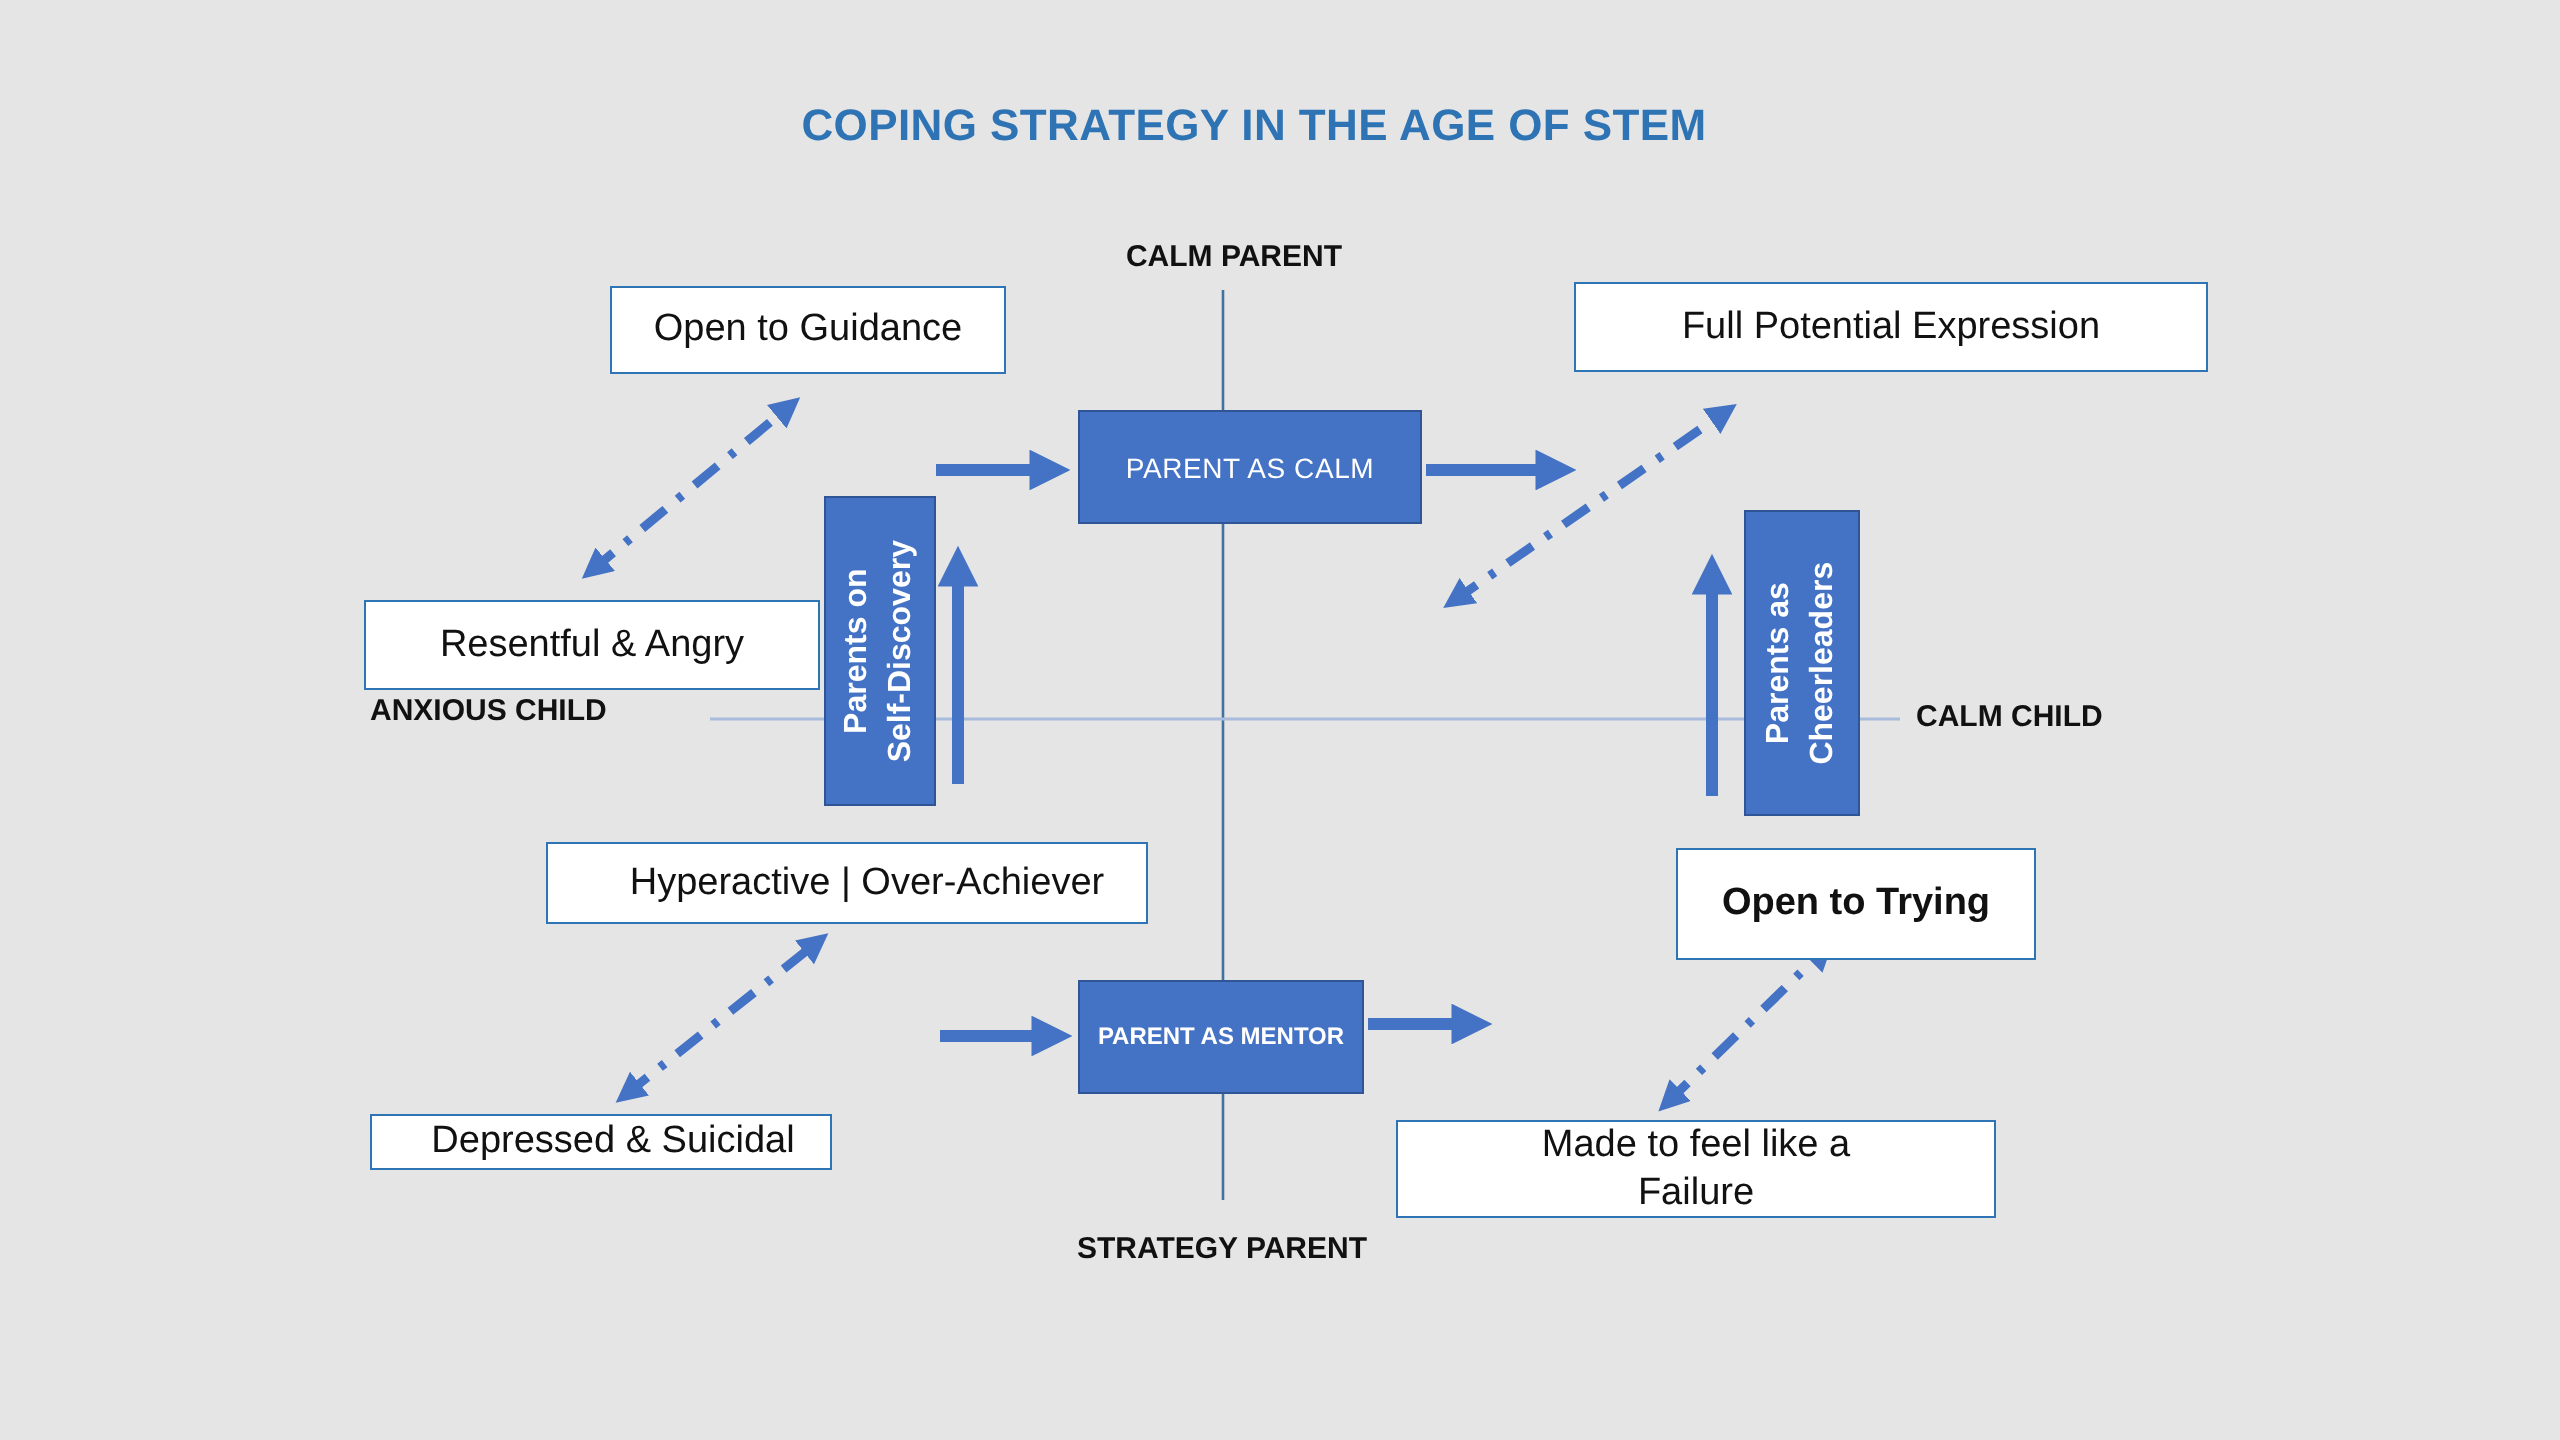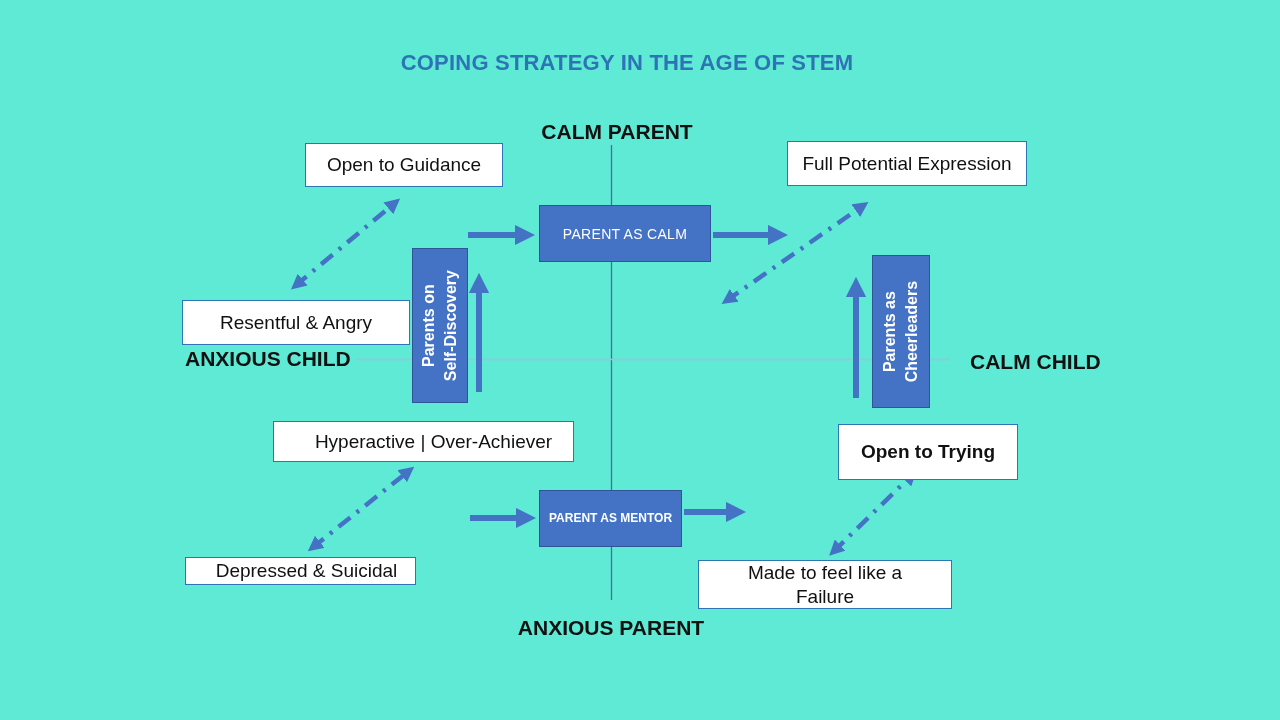--- a/index.html
+++ b/index.html
@@ -6,7 +6,7 @@
   #canvas{
     position:relative;
     width:1280px;height:720px;
-    background:#5eead4;
+    background:#e5e5e5;
     font-family:"Liberation Sans", sans-serif;
     overflow:hidden;
   }

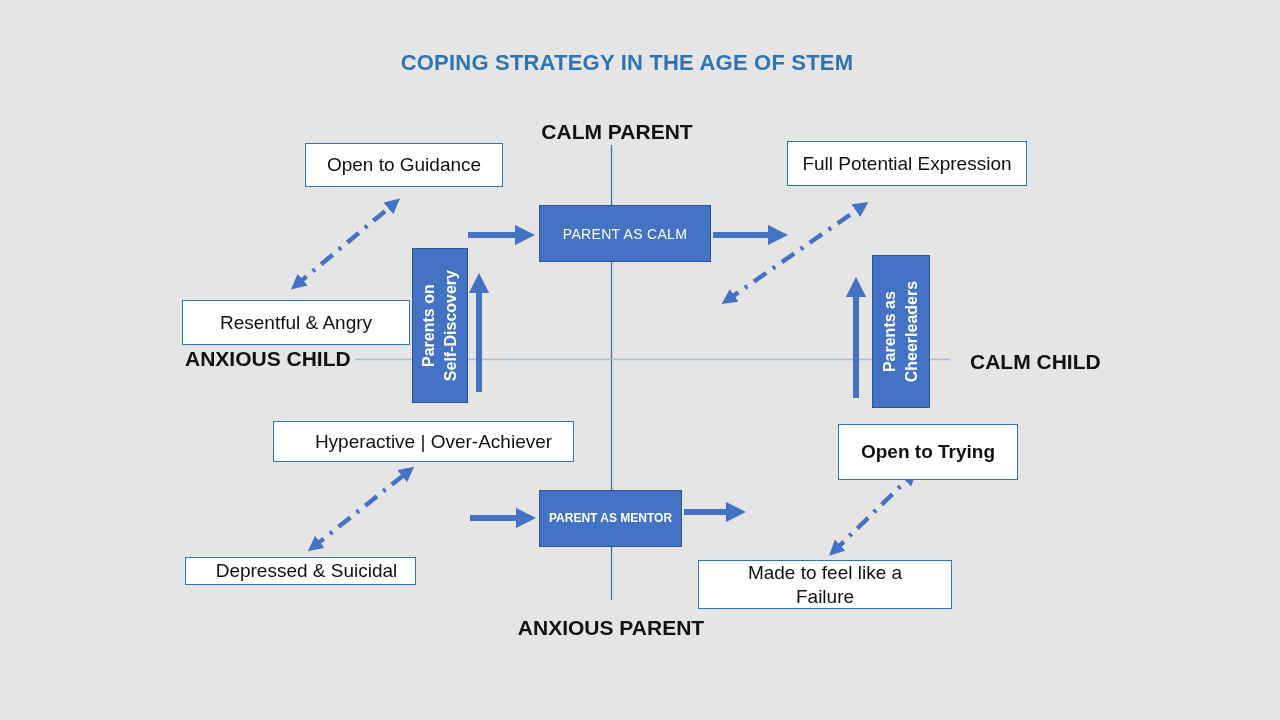--- a/index.html
+++ b/index.html
@@ -18,7 +18,7 @@
     color:#2E74B5; letter-spacing:0.2px;
   }
   .axis-label{
-    font-size:21px; font-weight:bold; color:#111;
+    font-size:15px; font-weight:bold; color:#111;
     white-space:nowrap;
   }
   #axis-top{left:467px; top:120px; width:300px; text-align:center;}

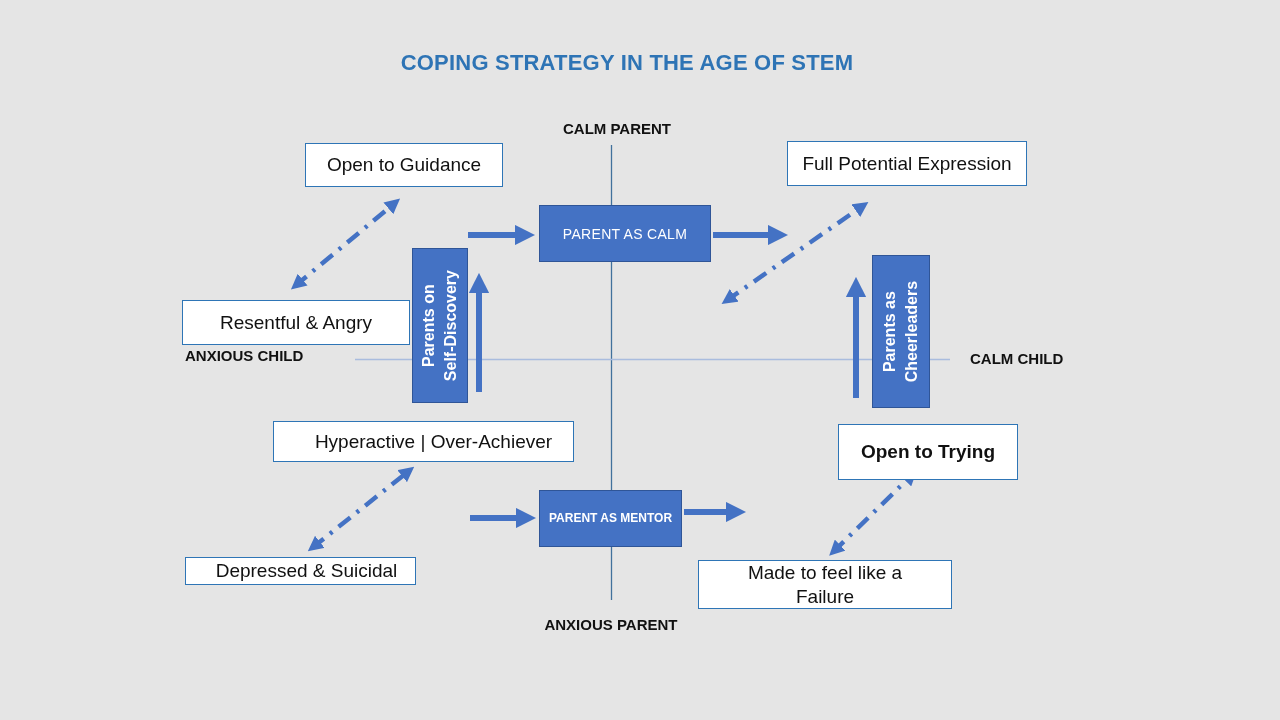--- a/index.html
+++ b/index.html
@@ -56,7 +56,7 @@
     line-height:1.35; text-align:center; white-space:nowrap;
   }
   #b-guidance{left:305px; top:143px; width:198px; height:44px;}
-  #b-fullpotential{left:787px; top:141px; width:240px; height:45px;}
+  #b-fullpotential{left:787px; top:141px; width:317px; height:45px;}
   #b-resentful{left:182px; top:300px; width:228px; height:45px;}
   #b-smallniche{left:622px; top:317px; width:216px; height:33px;}
   #b-hyperactive{left:273px; top:421px; width:301px; height:41px;padding-left:20px;}

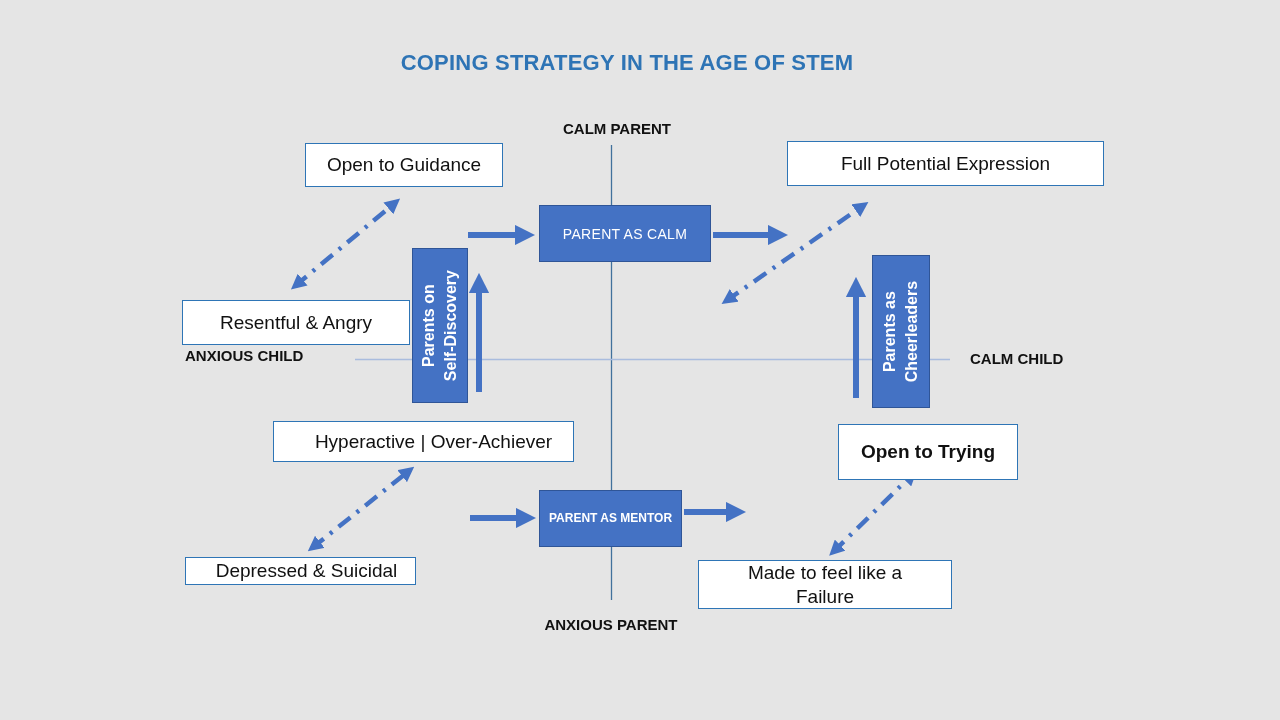--- a/index.html
+++ b/index.html
@@ -24,7 +24,7 @@
   #axis-top{left:467px; top:120px; width:300px; text-align:center;}
   #axis-bottom{left:461px; top:616px; width:300px; text-align:center;}
   #axis-left{left:185px; top:347px;}
-  #axis-right{left:958px; top:350px;margin-left:12px;}
+  #axis-right{left:958px; top:350px;}
   .obox{
     background:#ffffff;
     border:1.5px solid #2E75B6;

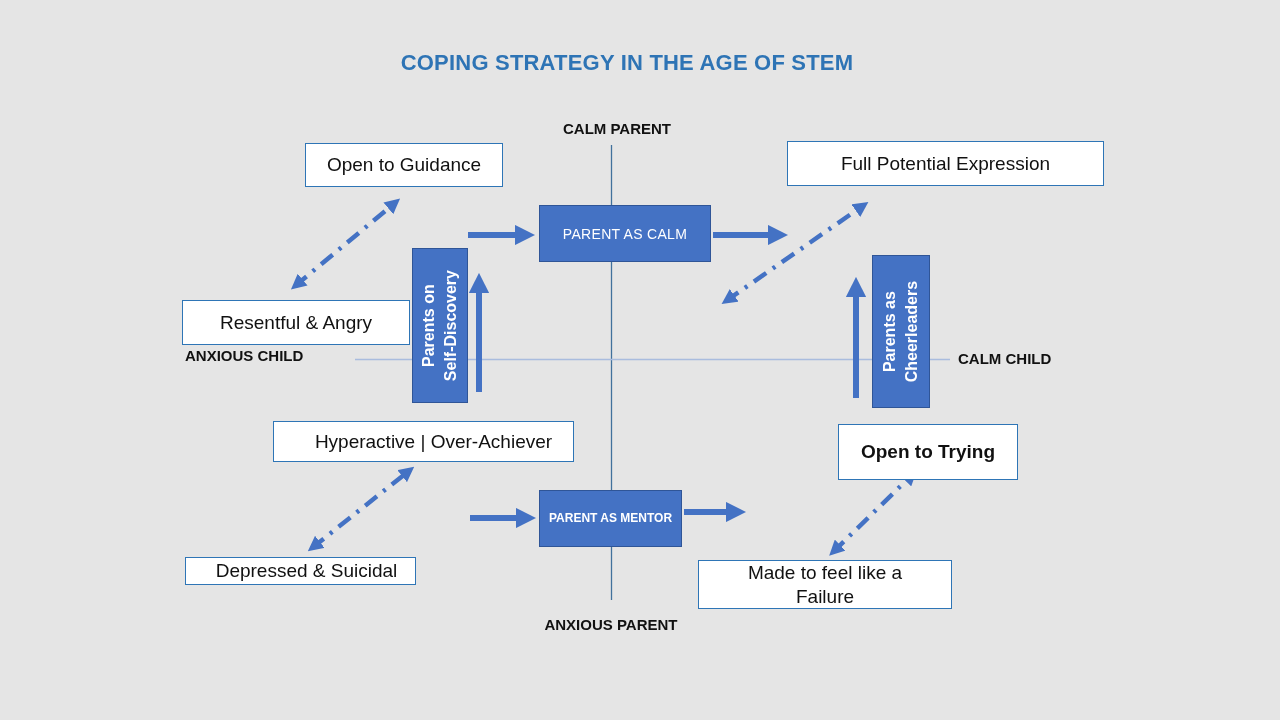--- a/index.html
+++ b/index.html
@@ -62,7 +62,7 @@
   #b-hyperactive{left:273px; top:421px; width:301px; height:41px;padding-left:20px;}
   #b-opentrying{left:838px; top:424px; width:180px; height:56px;font-weight:bold;}
   #b-depressed{left:185px; top:557px; width:231px; height:28px;padding-left:12px;}
-  #b-failure{left:698px; top:560px; width:254px; height:49px;}
+  #b-failure{left:698px; top:560px; width:300px; height:49px;}
   #b-failure .wrap{max-width:205px;}
   #copyright{
     left:1030px; top:663px; width:180px;

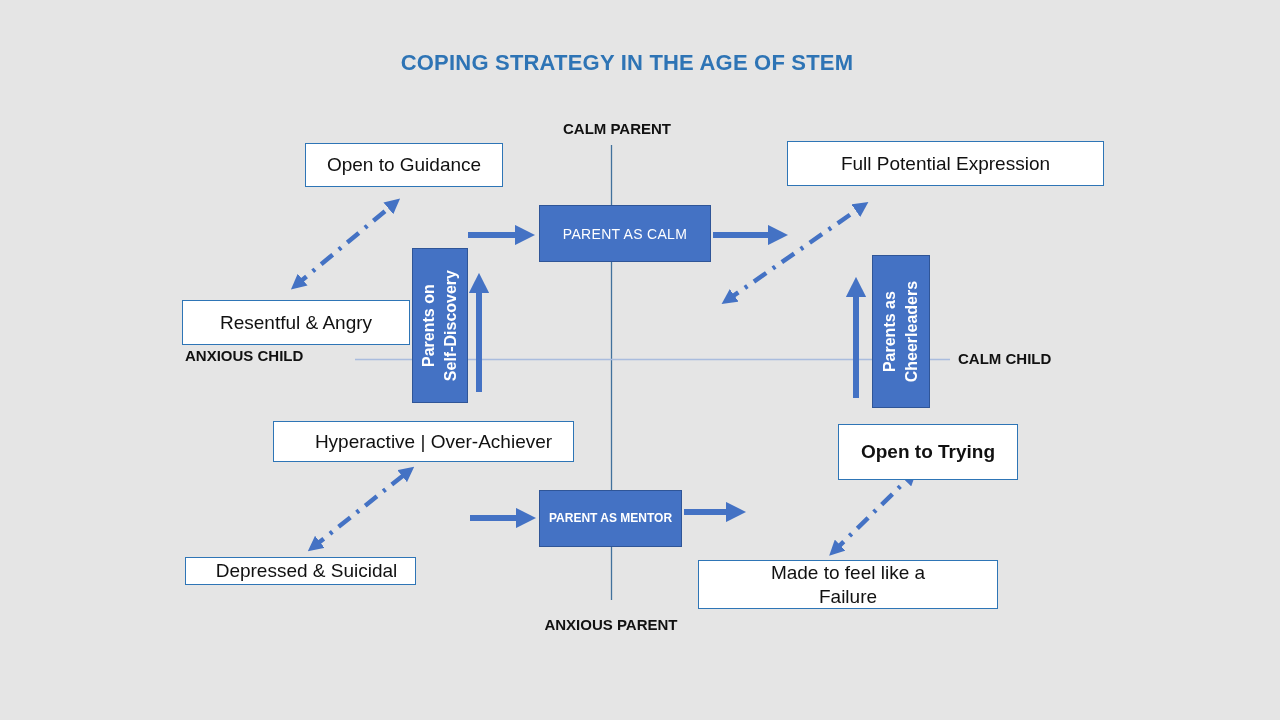--- a/index.html
+++ b/index.html
@@ -101,7 +101,7 @@
   <div id="title" class="abs">COPING STRATEGY IN THE AGE OF STEM</div>
 
   <div id="axis-top" class="abs axis-label">CALM PARENT</div>
-  <div id="axis-bottom" class="abs axis-label">ANXIOUS PARENT</div>
+  <div id="axis-bottom" class="abs axis-label">STRATEGY PARENT</div>
   <div id="axis-left" class="abs axis-label">ANXIOUS CHILD</div>
   <div id="axis-right" class="abs axis-label">CALM CHILD</div>
 

